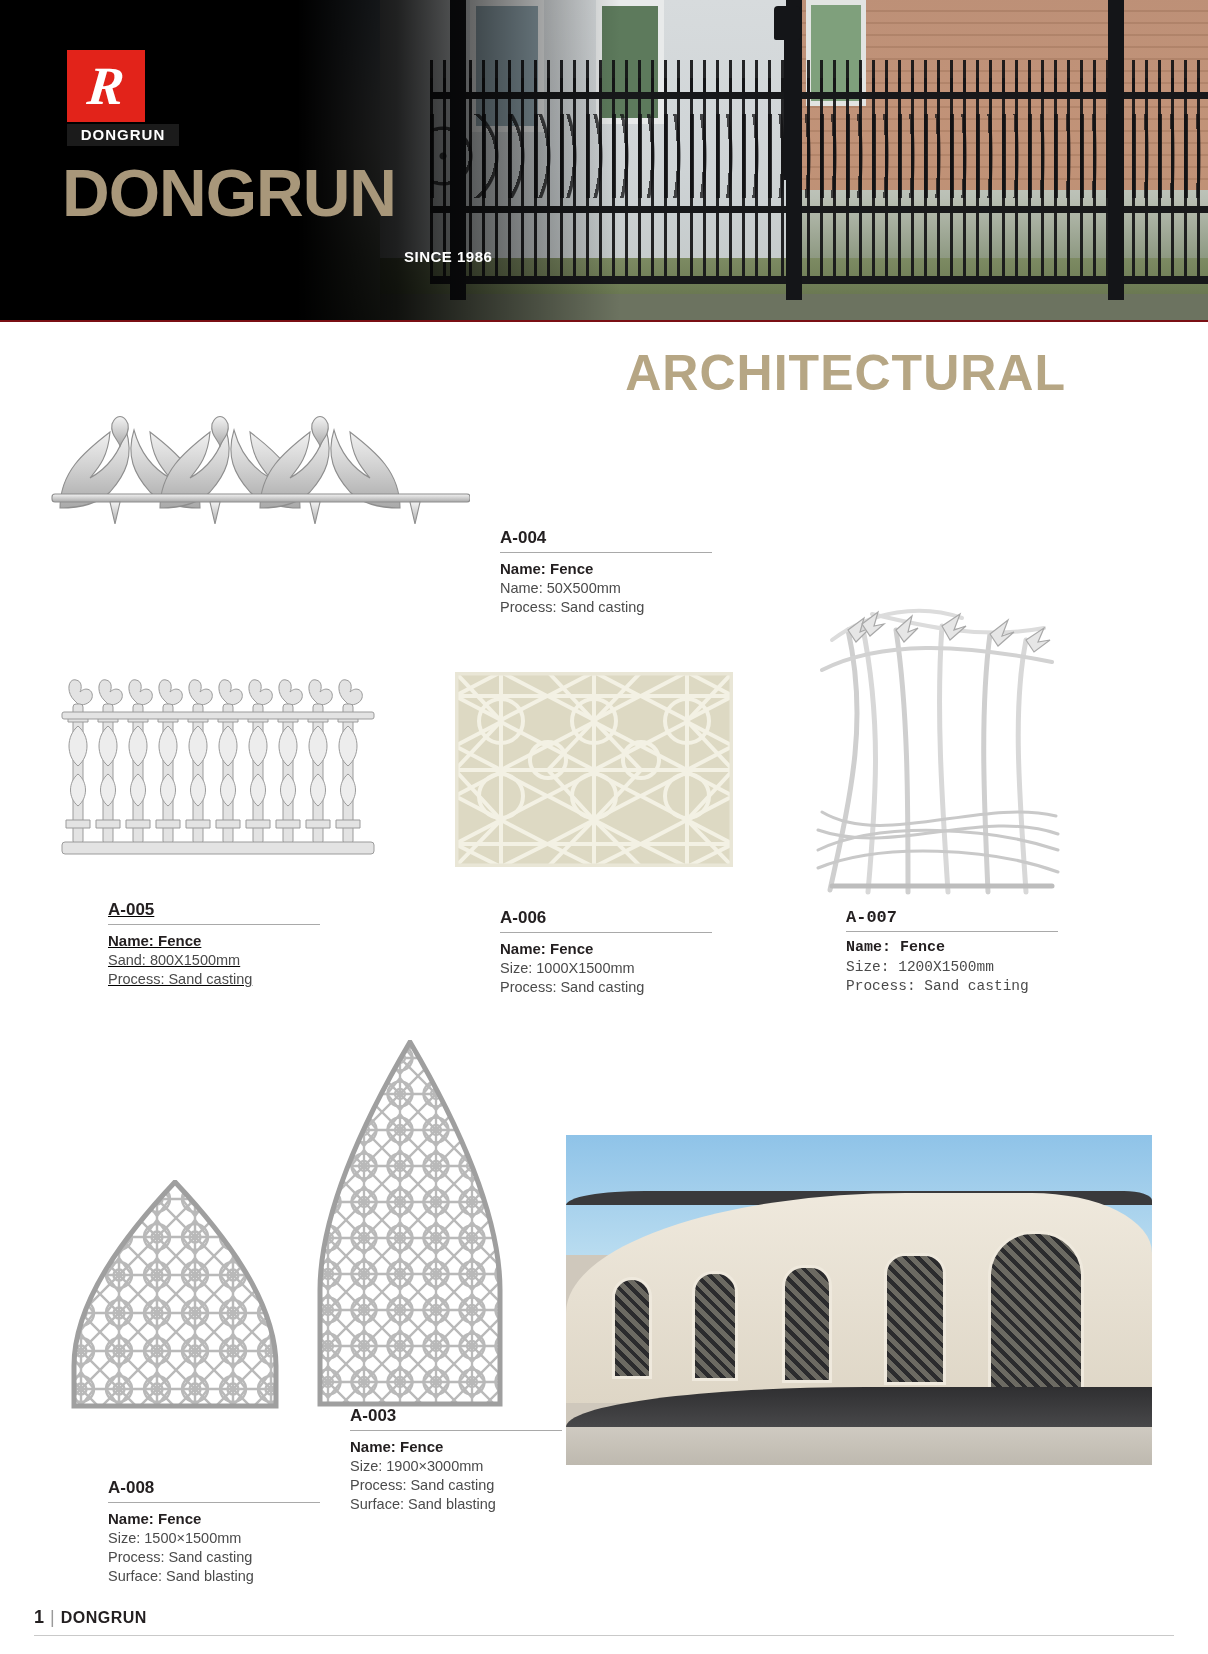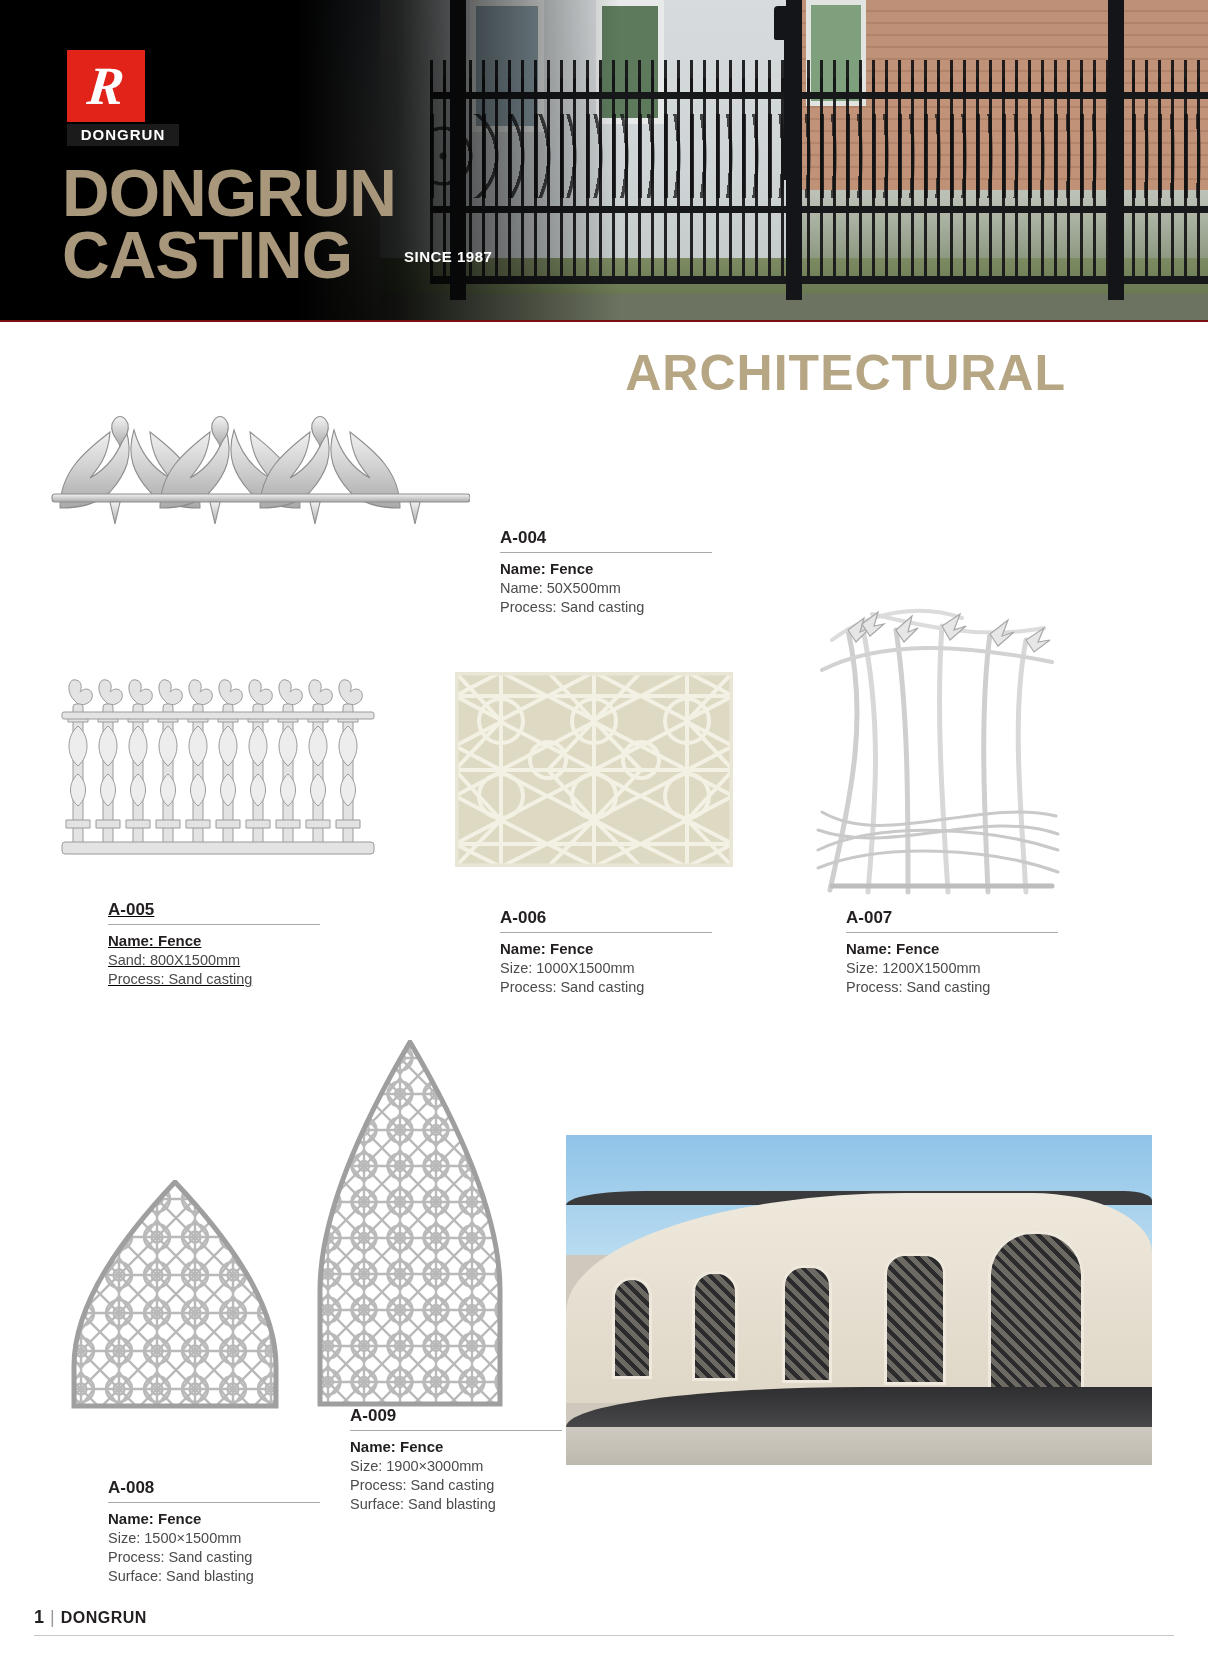--- a/index.html
+++ b/index.html
@@ -274,7 +274,6 @@
   <div class="logo-word">DONGRUN</div>
 
   <div class="brand-line1">DONGRUN</div>
-  <div class="brand-line2">CASTING</div>
   <div class="since">SINCE 1987</div>
 </div>
 

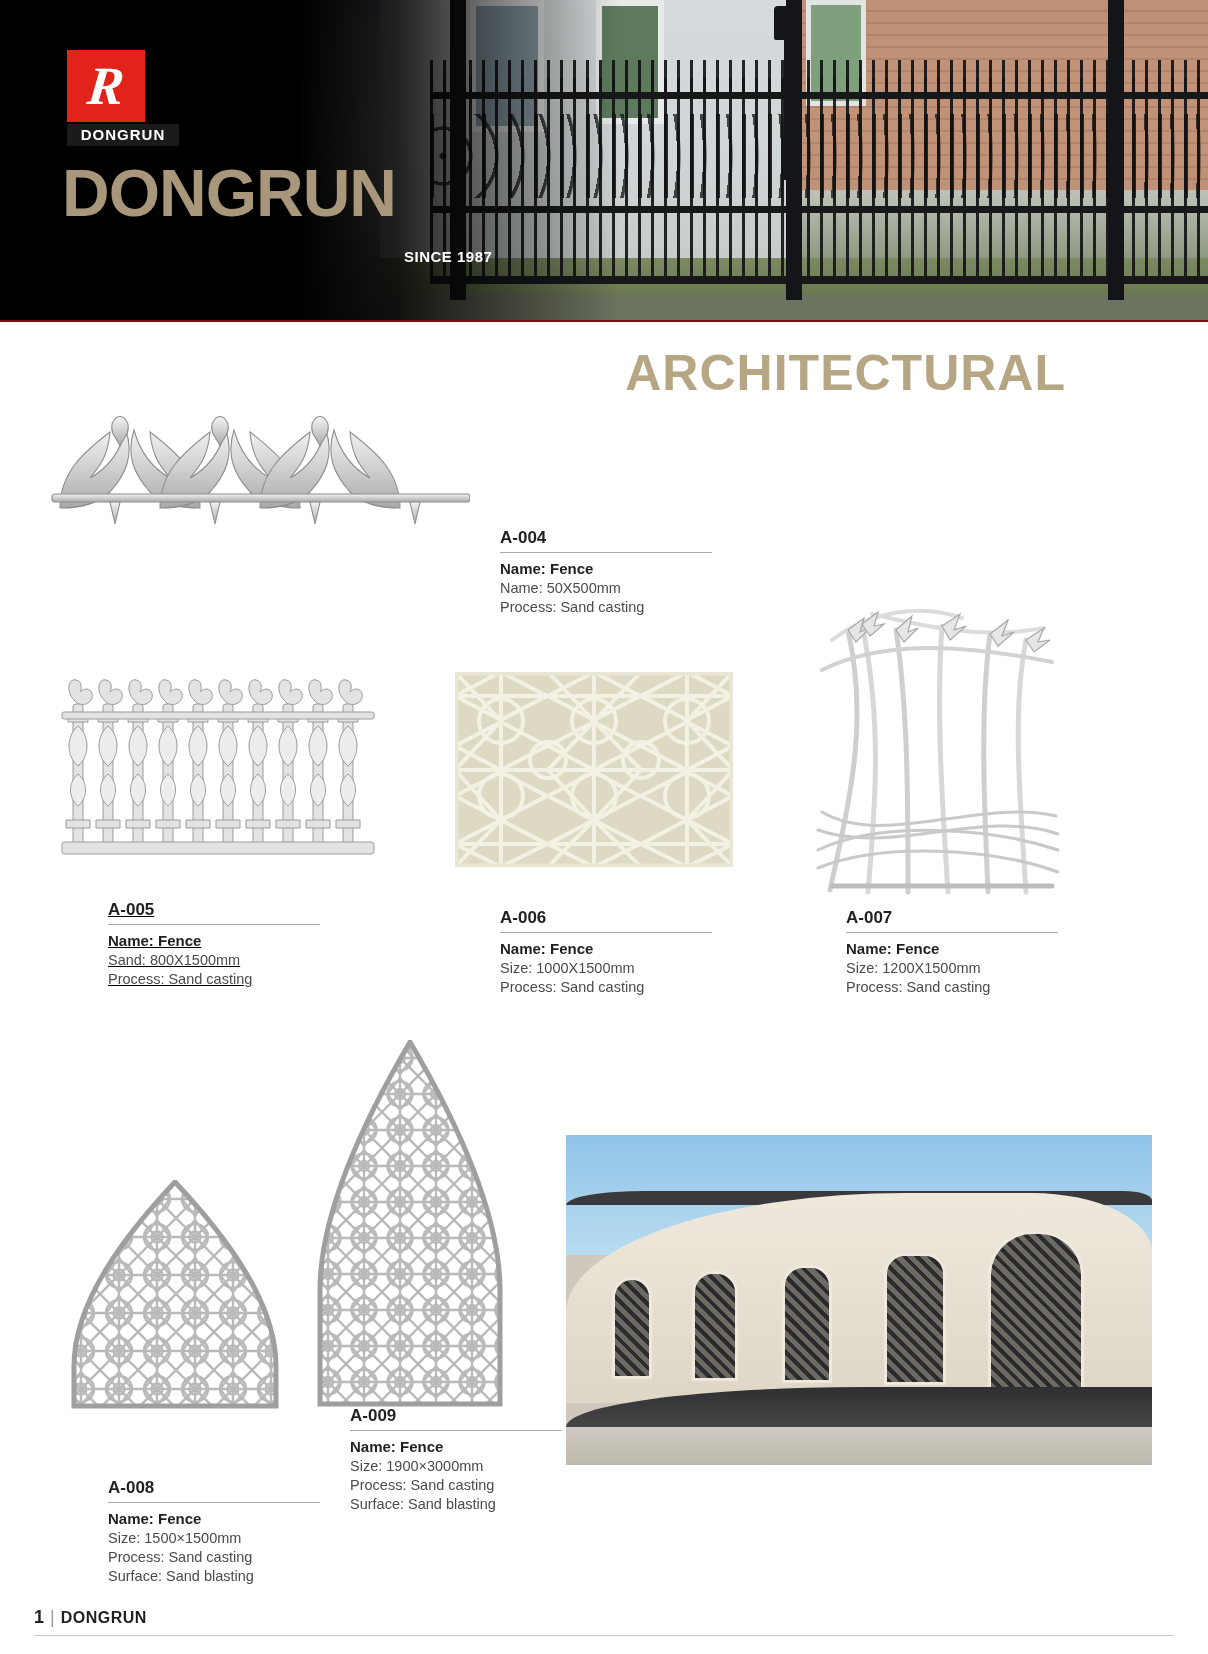--- a/index.html
+++ b/index.html
@@ -274,7 +274,7 @@
   <div class="logo-word">DONGRUN</div>
 
   <div class="brand-line1">DONGRUN</div>
-  <div class="since">SINCE 1987</div>
+  <div class="since">SINCE 1986</div>
 </div>
 
 <div class="page-title">ARCHITECTURAL</div>

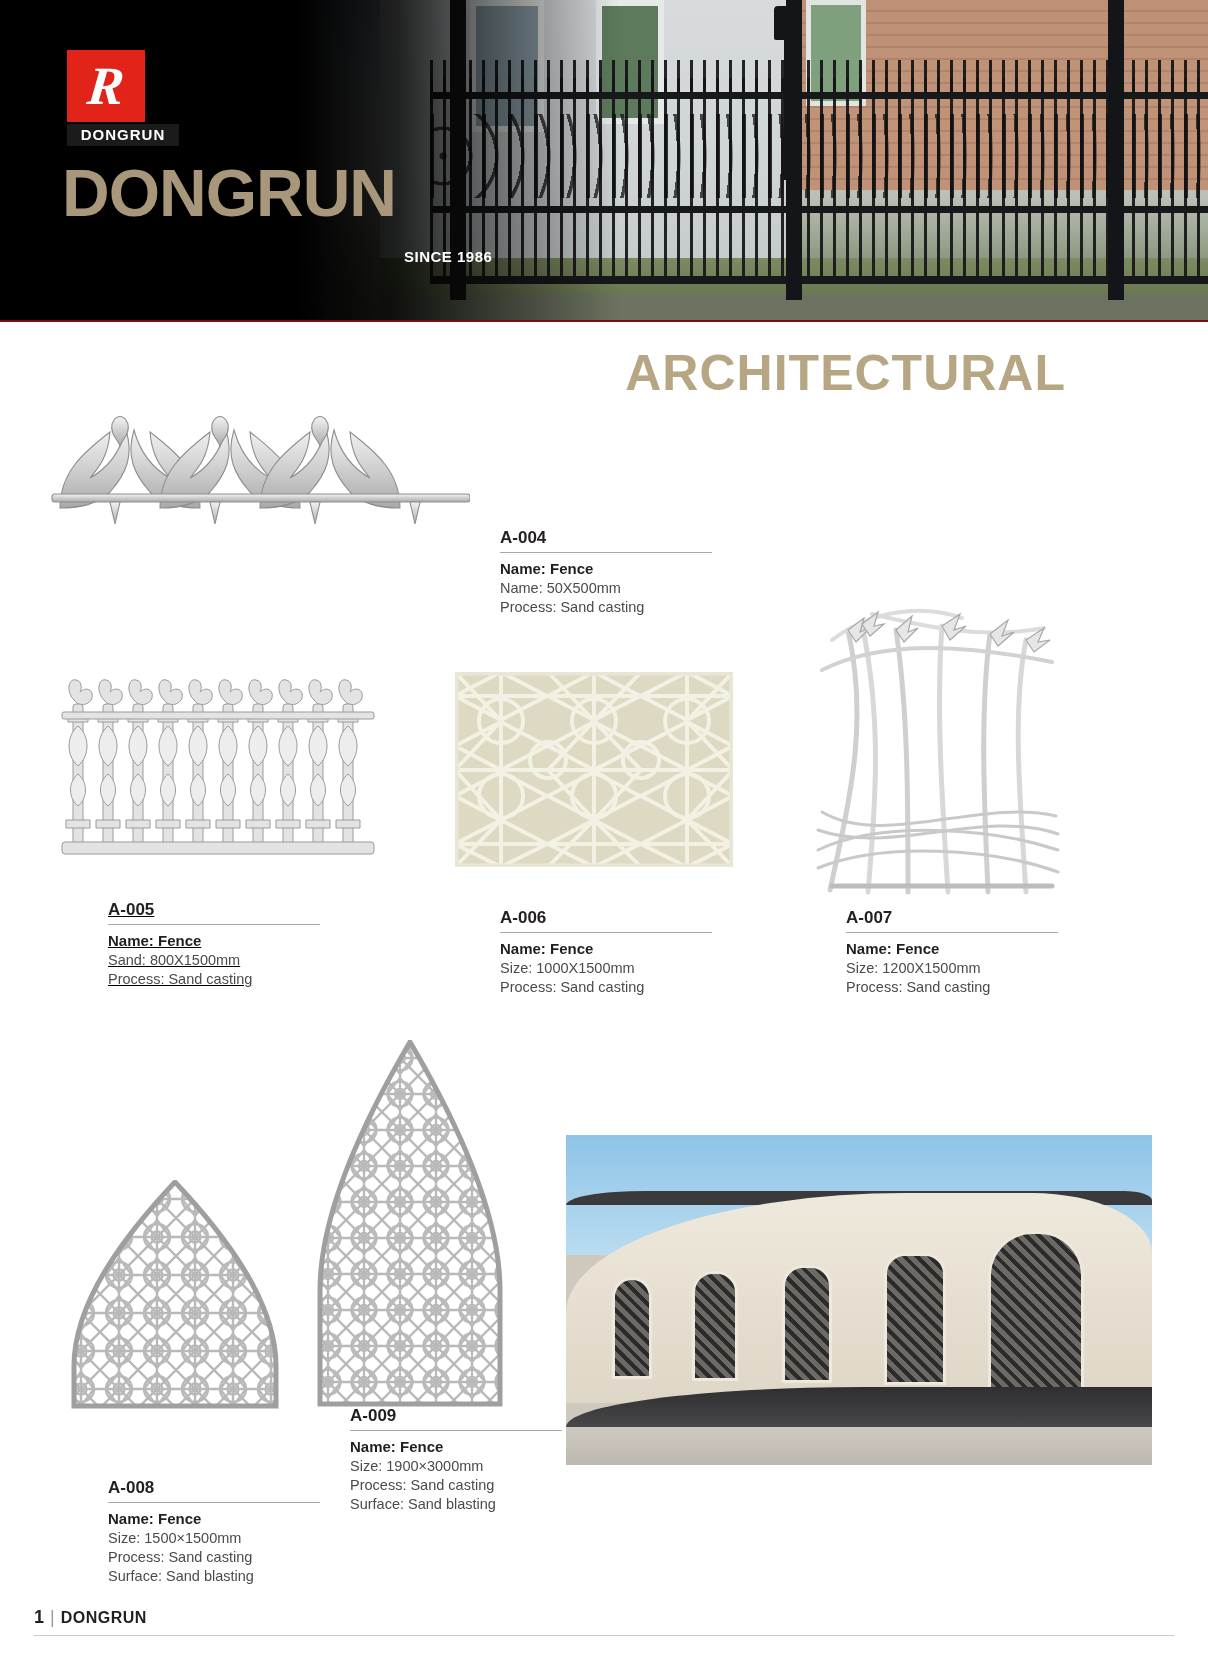--- a/index.html
+++ b/index.html
@@ -424,7 +424,7 @@
   </svg>
 </div>
 
-<div class="caption" style="left:846px; top:908px;">
+<div class="caption" style="left:846px; top:908px;font-family:Liberation Mono, monospace;">
   <div class="code">A-007</div>
   <div class="nm">Name: Fence</div>
   <div class="ln">Size: 1200X1500mm</div>

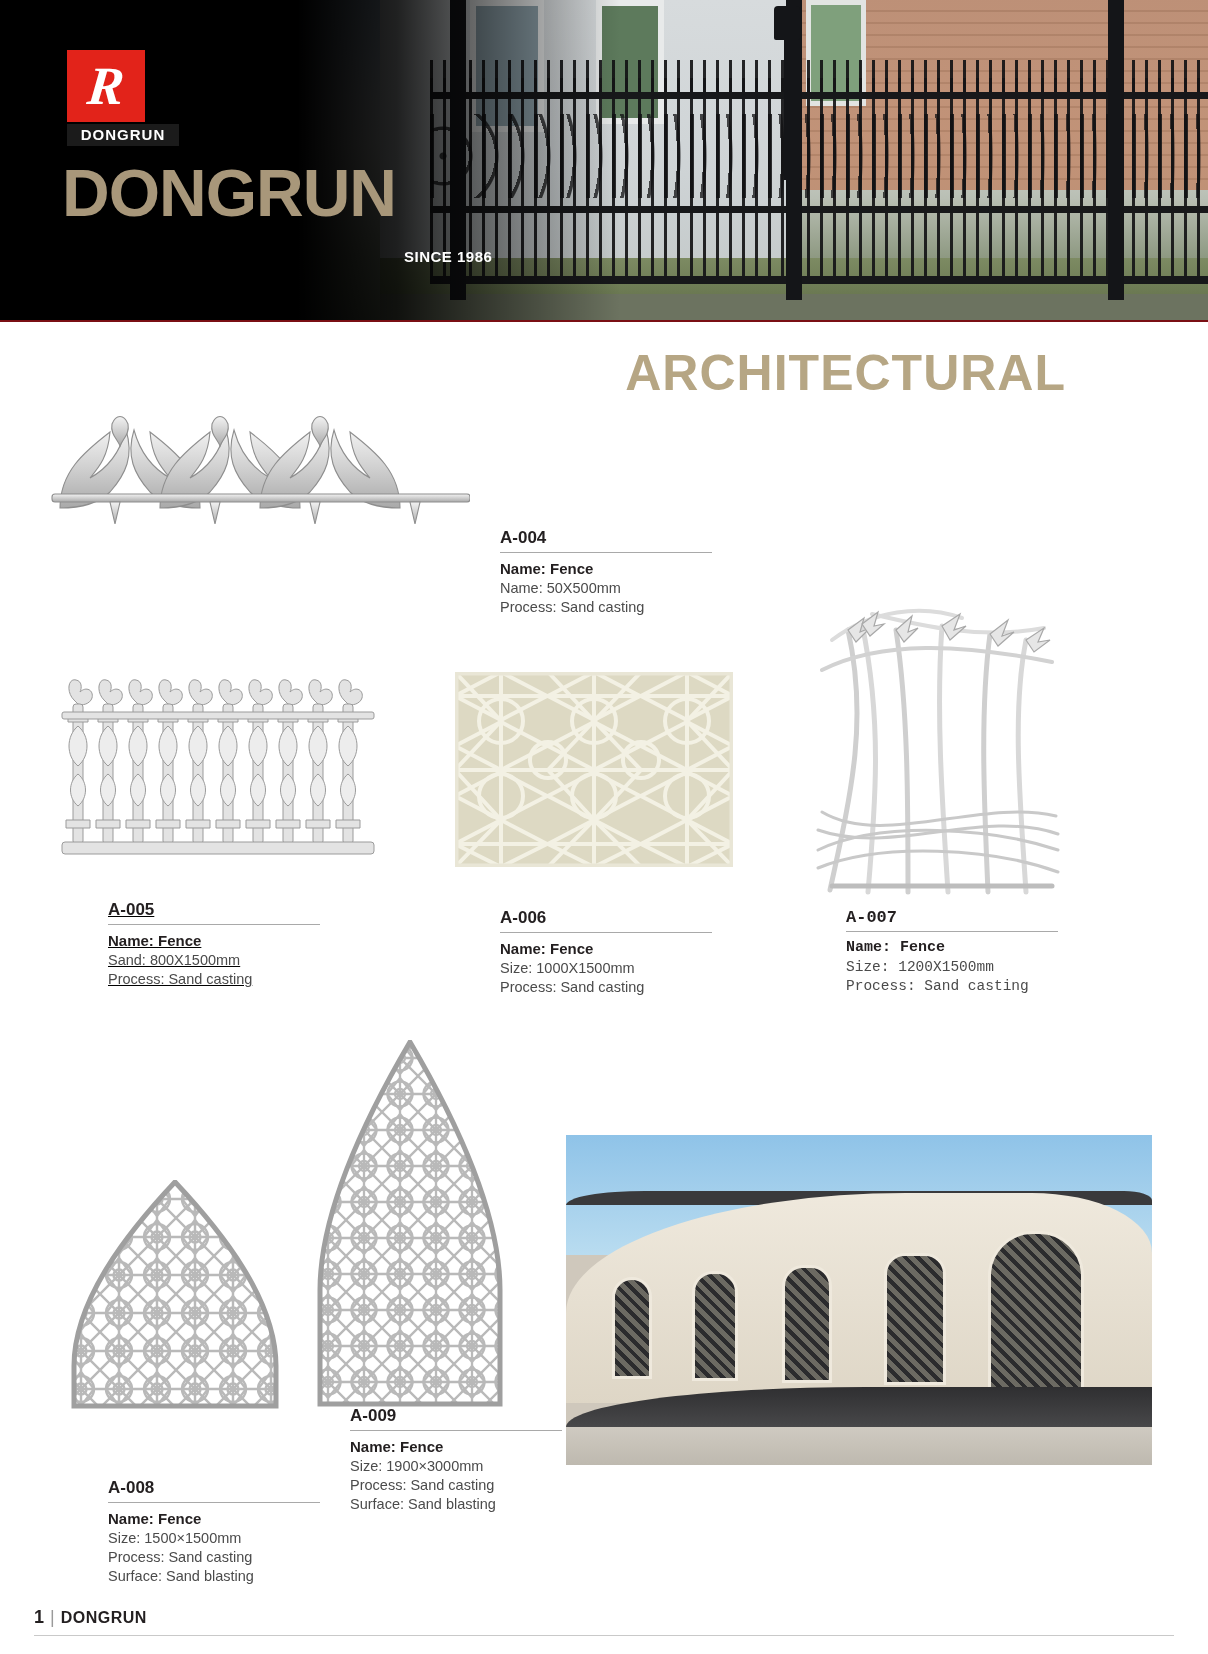--- a/index.html
+++ b/index.html
@@ -486,7 +486,7 @@
 </div>
 
 <div class="caption" style="left:350px; top:1406px;">
-  <div class="code">A-009</div>
+  <div class="code">A-003</div>
   <div class="nm">Name: Fence</div>
   <div class="ln">Size: 1900×3000mm</div>
   <div class="ln">Process: Sand casting</div>

